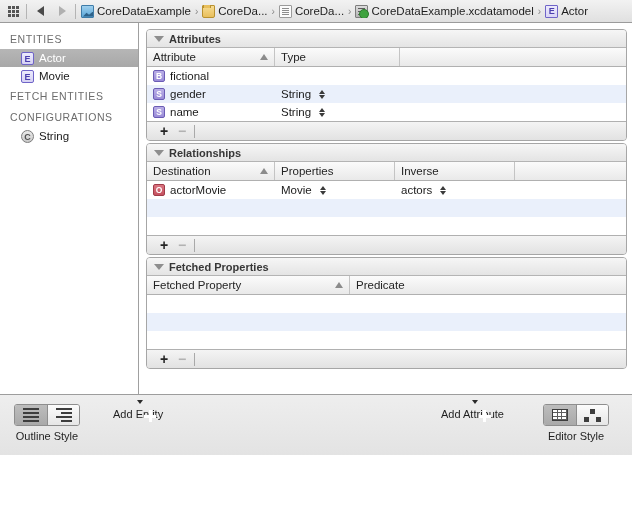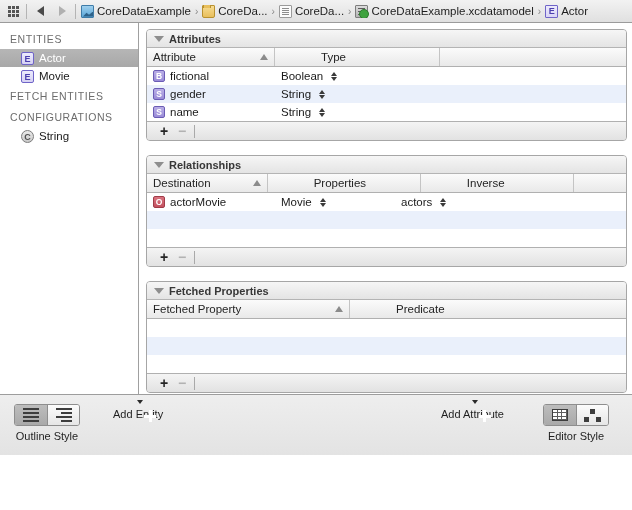--- a/index.html
+++ b/index.html
@@ -79,7 +79,7 @@
   
   .editor { flex: 1 1 auto; background: #ffffff; padding: 6px 5px 0 7px; overflow: hidden; }
   .panel { background: #f0f0f0; border: 1px solid #a6a6a6; border-radius: 4px;
-    margin-bottom: 14px; overflow: hidden; }
+    margin-bottom: 2px; overflow: hidden; }
   .panel-head { height: 18px; display: flex; align-items: center; gap: 5px; padding-left: 7px;
     background: linear-gradient(to bottom,#f6f6f6,#e4e4e4); border-bottom: 1px solid #b4b4b4; cursor: default; }
   .disc { width: 0; height: 0; border-left: 5px solid transparent; border-right: 5px solid transparent;

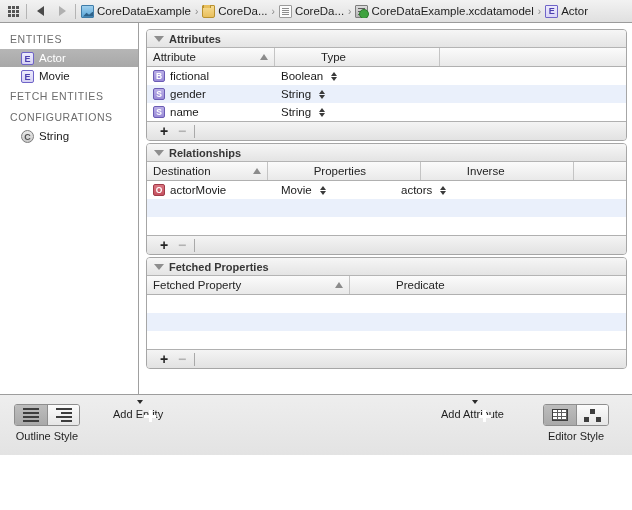--- a/index.html
+++ b/index.html
@@ -87,7 +87,7 @@
   .panel-title { font-size: 11px; font-weight: bold; color: #373737; }
 
   .thead { display: flex; height: 19px; background: linear-gradient(to bottom,#fbfbfb,#e9e9e9);
-    border-bottom: 1px solid #b0b0b0; gap: 40px; }
+    border-bottom: 1px solid #b0b0b0; }
   .th { display: flex; align-items: center; padding: 0 6px; font-size: 11.5px; color: #242424;
     border-right: 1px solid #c4c4c4; cursor: default; position: relative; }
   .th:last-child { border-right: none; }

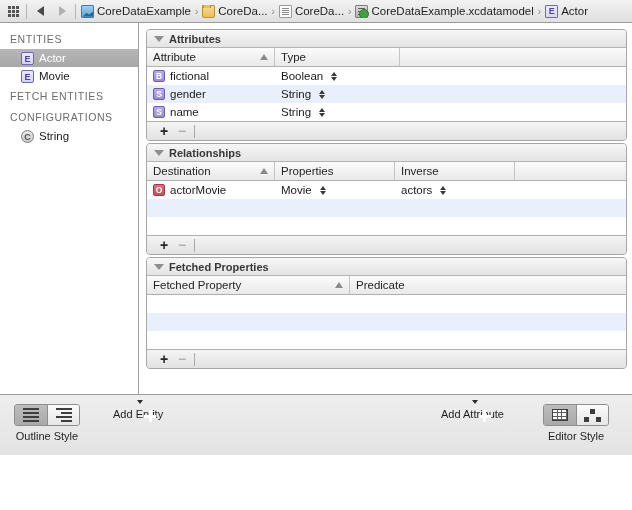--- a/index.html
+++ b/index.html
@@ -262,13 +262,6 @@
               <span class="badge-t">B</span>
               <span>fictional</span>
             </div>
-            <div class="tcell" style="width:125px">
-              <span>Boolean</span>
-              <span class="stepper">
-                  <i class="up"></i>
-                  <i class="dn"></i>
-                </span>
-            </div>
           </div>
           <div class="trow alt">
             <div class="tcell" style="width:128px">

